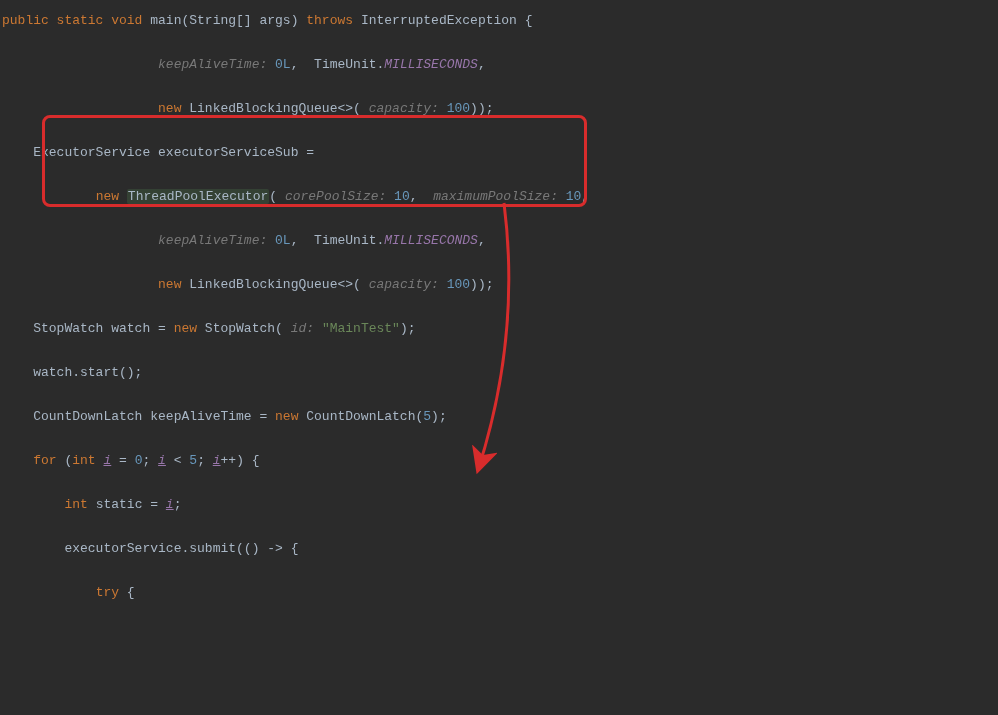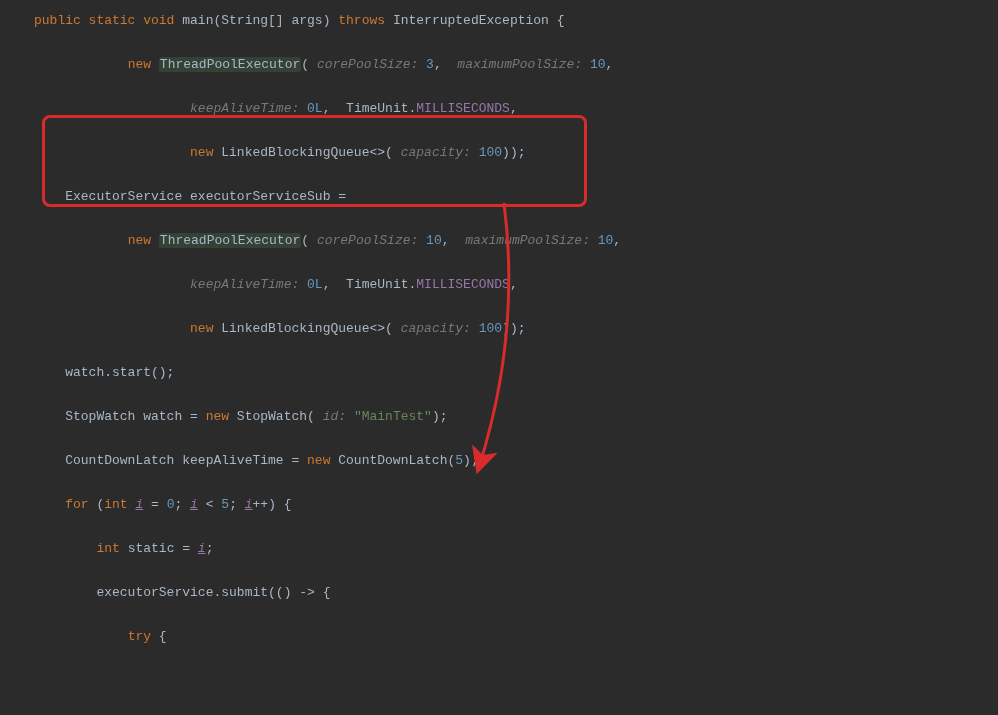--- a/index.html
+++ b/index.html
@@ -15,7 +15,7 @@
     padding: 10px 0 0 0;
   }
   pre { font-family: inherit; white-space: pre; }
-  .line { display: block; padding-left: 26px; position: relative; margin-left: 8px; }
+  .line { display: block; padding-left: 2px; position: relative; }
   .kw { color: #cc7832; }
   .uvar { color: #9876aa; font-style: italic; text-decoration: underline; }
   .hint { color: #787878; font-style: italic; }

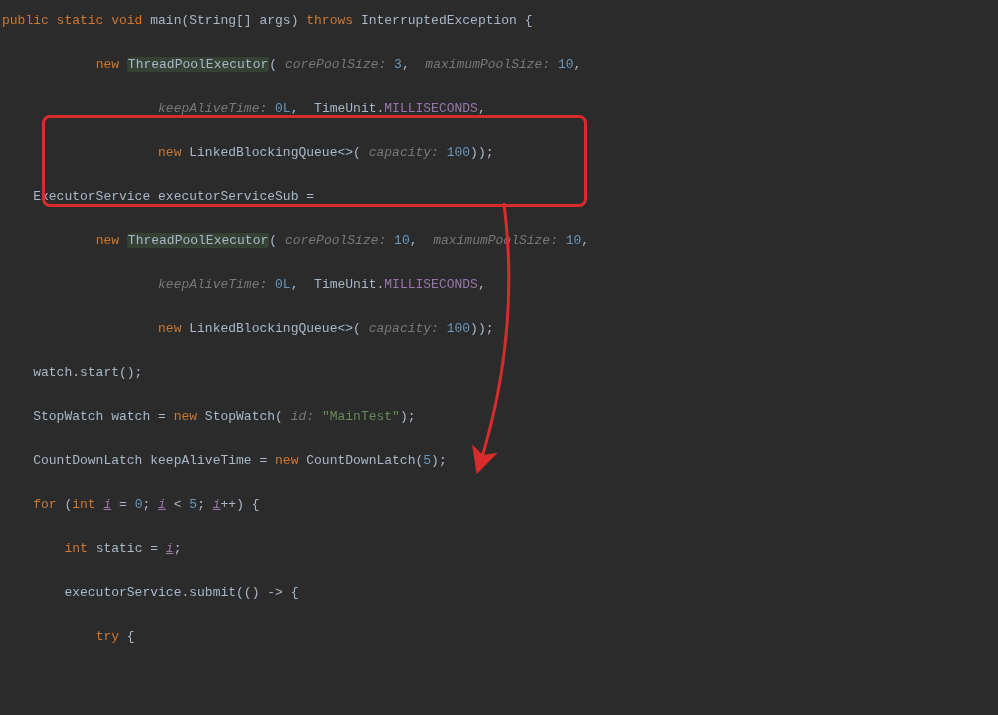--- a/index.html
+++ b/index.html
@@ -40,7 +40,6 @@
 <body>
 
 <pre><span class="line"><span class="kw">public static void</span><span> main(String[] args) </span><span class="kw">throws</span><span> InterruptedException {</span></span>
-<span class="line"><span>            </span><span class="kw">new </span><span class="bg-hl">ThreadPoolExecutor</span><span>( </span><span class="hint">corePoolSize: </span><span class="num">3</span><span>,  </span><span class="hint">maximumPoolSize: </span><span class="num">10</span><span>,</span></span>
 <span class="line"><span>                    </span><span class="hint">keepAliveTime: </span><span class="num">0L</span><span>,  TimeUnit.</span><span class="static-f">MILLISECONDS</span><span>,</span></span>
 <span class="line"><span>                    </span><span class="kw">new</span><span> LinkedBlockingQueue&lt;&gt;( </span><span class="hint">capacity: </span><span class="num">100</span><span>));</span></span>
 <span class="line"><span>    ExecutorService executorServiceSub =</span></span>

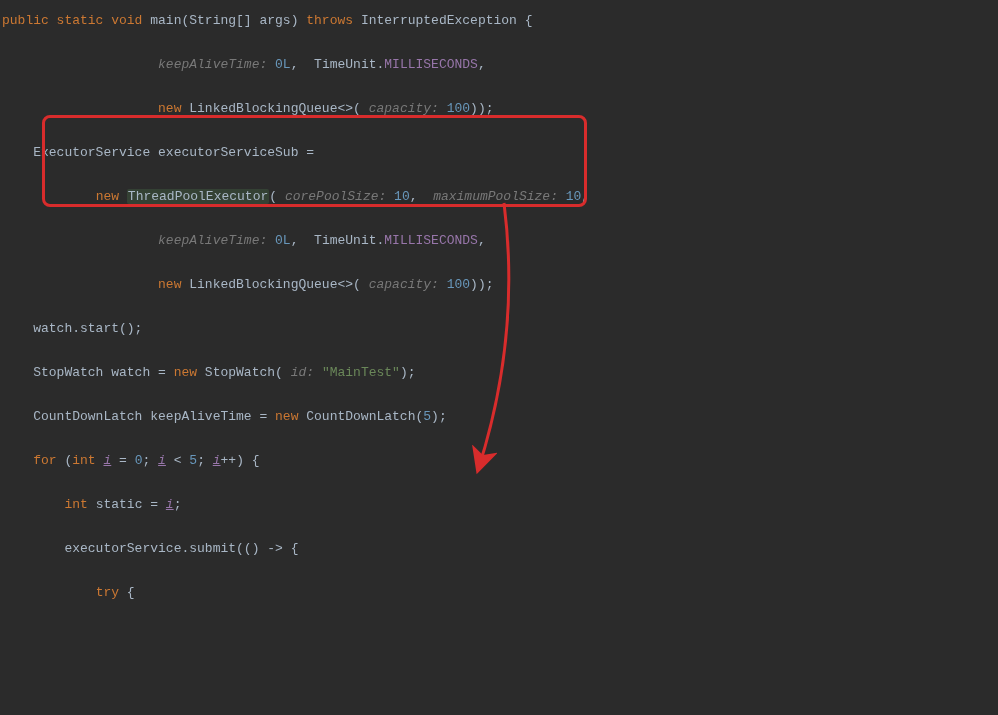--- a/index.html
+++ b/index.html
@@ -21,7 +21,7 @@
   .hint { color: #787878; font-style: italic; }
   .num { color: #6897bb; }
   .str { color: #6a8759; }
-  .static-f { color: #9876aa; }
+  .static-f { color: #9876aa; font-style: italic; }
   .bg-hl { background: #344134; border-radius: 2px; padding: 0 1px; }
   .redbox {
     position: absolute;

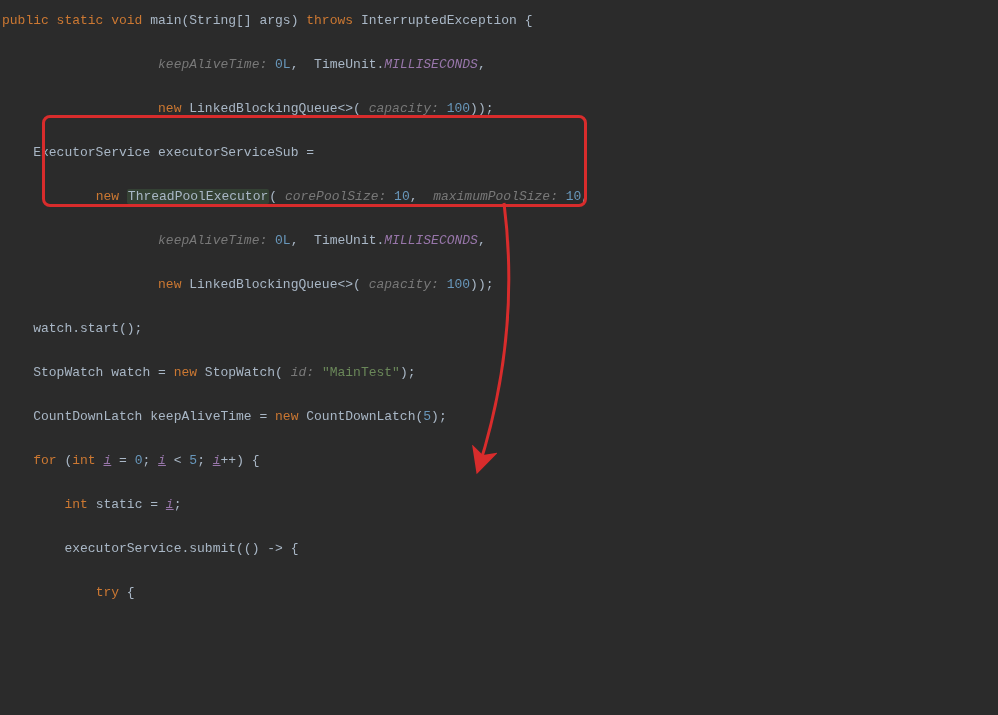--- a/index.html
+++ b/index.html
@@ -46,8 +46,8 @@
 <span class="line"><span>            </span><span class="kw">new </span><span class="bg-hl">ThreadPoolExecutor</span><span>( </span><span class="hint">corePoolSize: </span><span class="num">10</span><span>,  </span><span class="hint">maximumPoolSize: </span><span class="num">10</span><span>,</span></span>
 <span class="line"><span>                    </span><span class="hint">keepAliveTime: </span><span class="num">0L</span><span>,  TimeUnit.</span><span class="static-f">MILLISECONDS</span><span>,</span></span>
 <span class="line"><span>                    </span><span class="kw">new</span><span> LinkedBlockingQueue&lt;&gt;( </span><span class="hint">capacity: </span><span class="num">100</span><span>));</span></span>
+<span class="line"><span>    StopWatch watch = </span><span class="kw">new</span><span> StopWatch( </span><span class="hint">id: </span><span class="str">"MainTest"</span><span>);</span></span>
 <span class="line"><span>    watch.start();</span></span>
-<span class="line"><span>    StopWatch watch = </span><span class="kw">new</span><span> StopWatch( </span><span class="hint">id: </span><span class="str">"MainTest"</span><span>);</span></span>
 <span class="line"><span>    CountDownLatch keepAliveTime = </span><span class="kw">new</span><span> CountDownLatch(</span><span class="num">5</span><span>);</span></span>
 <span class="line"><span>    </span><span class="kw">for</span><span> (</span><span class="kw">int </span><span class="uvar">i</span><span> = </span><span class="num">0</span><span>; </span><span class="uvar">i</span><span> &lt; </span><span class="num">5</span><span>; </span><span class="uvar">i</span><span>++) {</span></span>
 <span class="line"><span>        </span><span class="kw">int</span><span> static = </span><span class="uvar">i</span><span>;</span></span>

